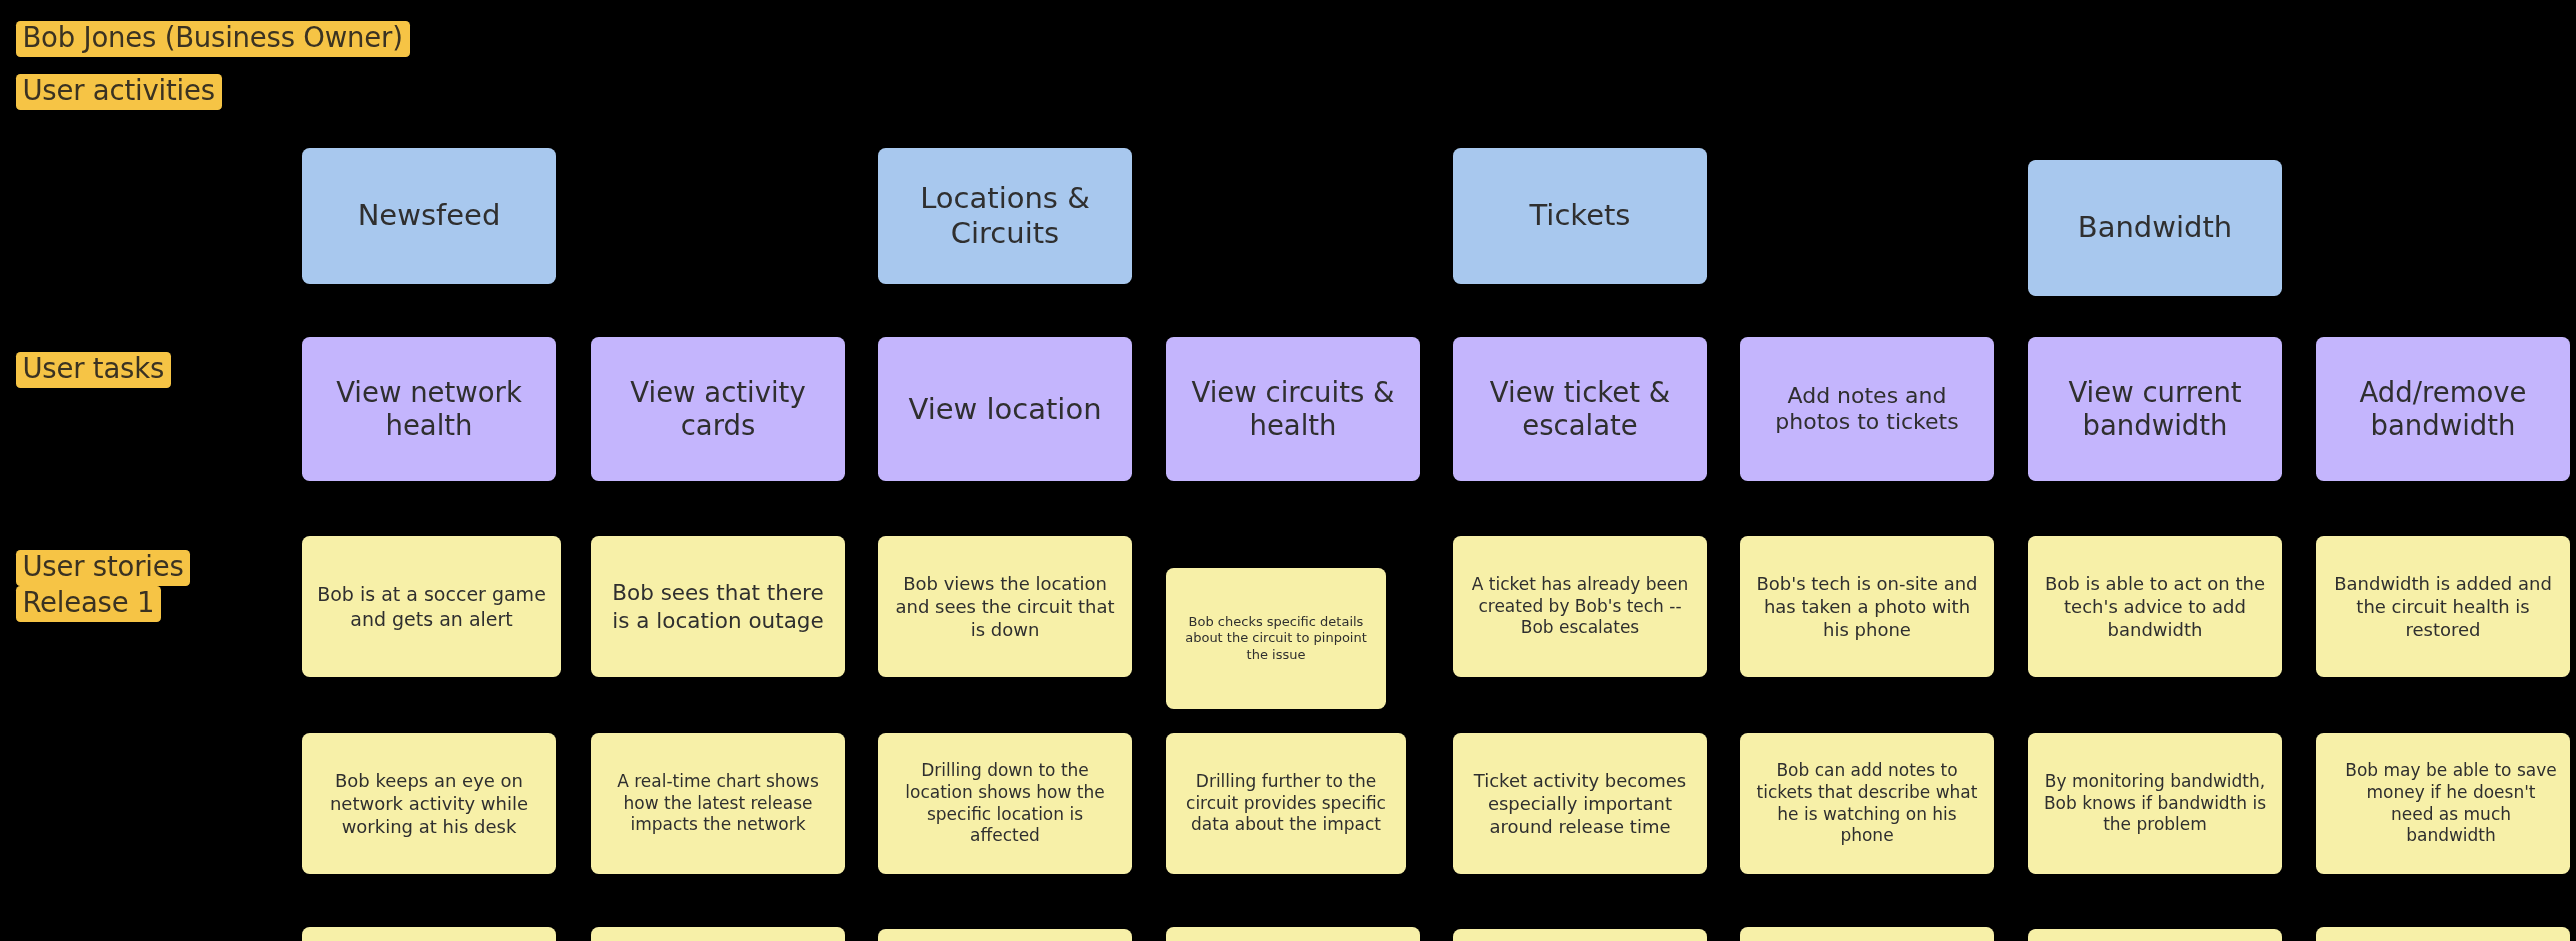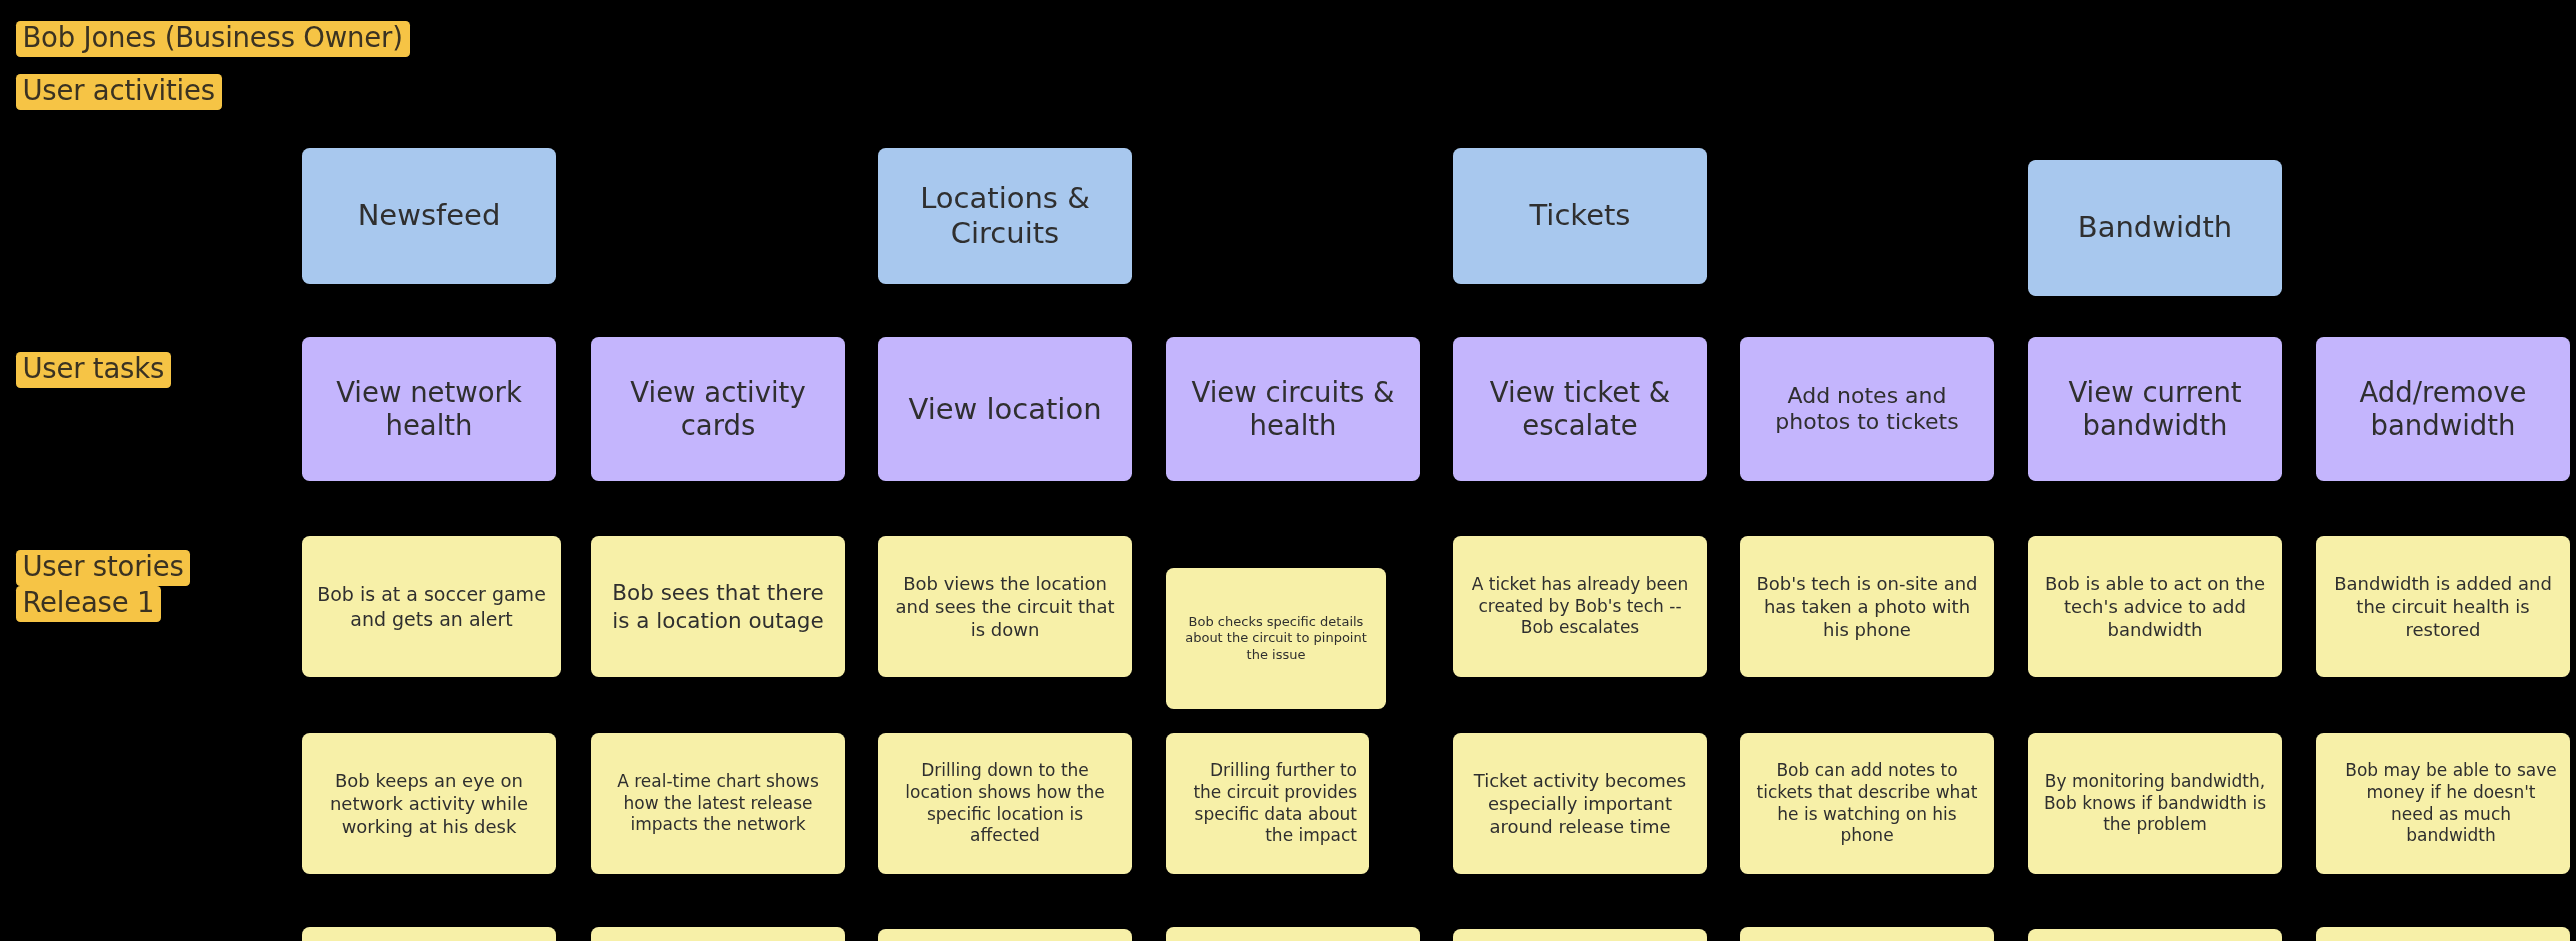--- a/index.html
+++ b/index.html
@@ -169,7 +169,7 @@
   <div class="card card-story" style="left:878px; top:733px; width:254px; height:141px; font-size:17px;">
     <span class="card-inner">Drilling down to the location shows how the specific location is affected</span>
   </div>
-  <div class="card card-story" style="left:1166px; top:733px; width:203px; height:141px; font-size:17px;text-align:right;">
+  <div class="card card-story" style="left:1166px; top:733px; width:240px; height:141px; font-size:17px;">
     <span class="card-inner">Drilling further to the circuit provides specific data about the impact</span>
   </div>
   <div class="card card-story" style="left:1453px; top:733px; width:254px; height:141px; font-size:18px;">

